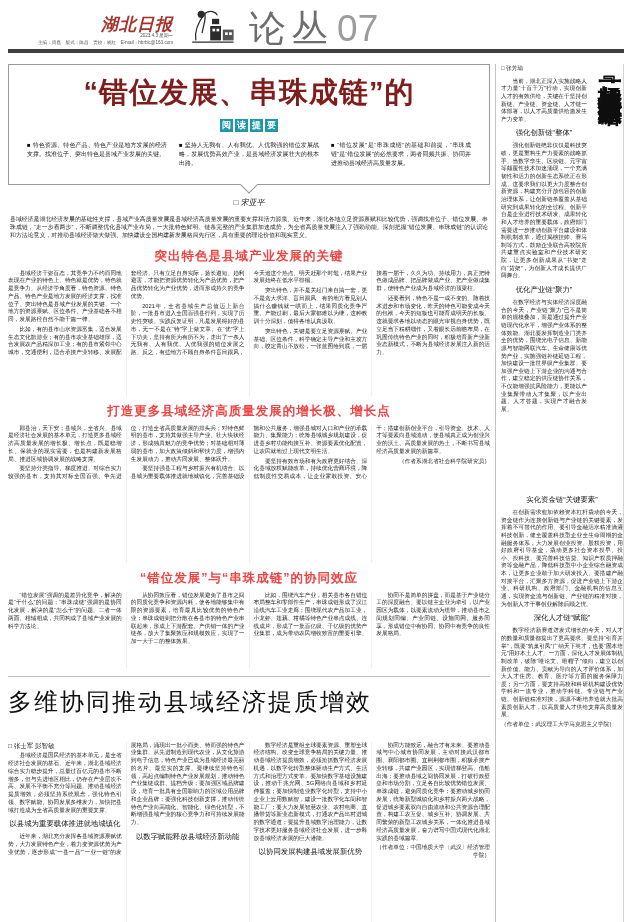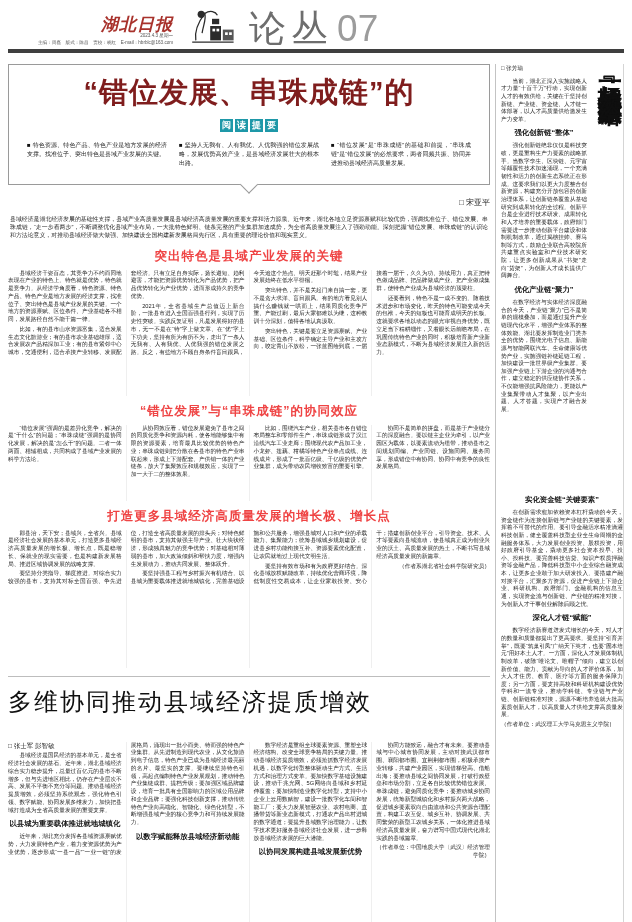--- a/index.html
+++ b/index.html
@@ -50,7 +50,7 @@
     text-align:justify;color:#242424;height:208px;overflow:hidden;}
   .bottom-body p{margin:0 0 2px;text-indent:2em;}
   .bottom-byline{text-indent:0 !important;font-size:6.5px;margin:0 0 5px;color:#222;}
-  .bottom-body h4,.sb h4{font-size:7.4px;font-weight:700;text-align:center;margin:5px 0 4px;color:#161616;
+  .bottom-body h4,.sb h4{font-size:7.4px;font-weight:400;text-align:center;margin:5px 0 4px;color:#161616;
     break-inside:avoid;text-indent:0;}
 
   

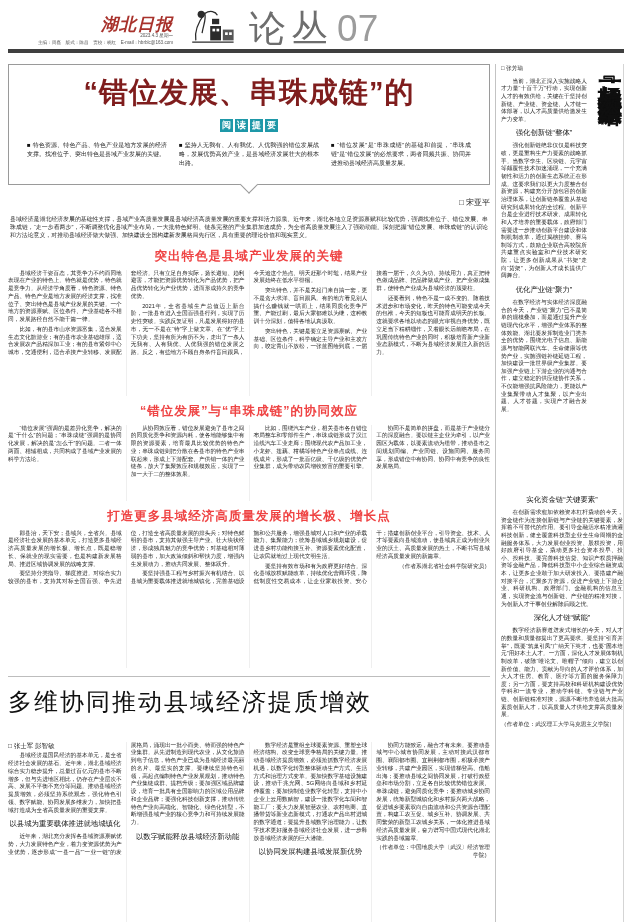--- a/index.html
+++ b/index.html
@@ -32,7 +32,7 @@
   .bullet{flex:1;font-size:6px;line-height:1.5;color:#222;text-align:justify;}
   .bullet .sq{color:#111;margin-right:2px;}
 
-  .author-line{text-align:right;font-size:8px;color:#222;margin:12px 0 7px;}
+  .author-line{text-align:center;font-size:8px;color:#222;margin:12px 0 7px;font-style:italic;}
   .lead-intro{font-size:5.9px;line-height:1.4;text-align:justify;color:#1f1f1f;margin:0 2px 8px;}
 
   

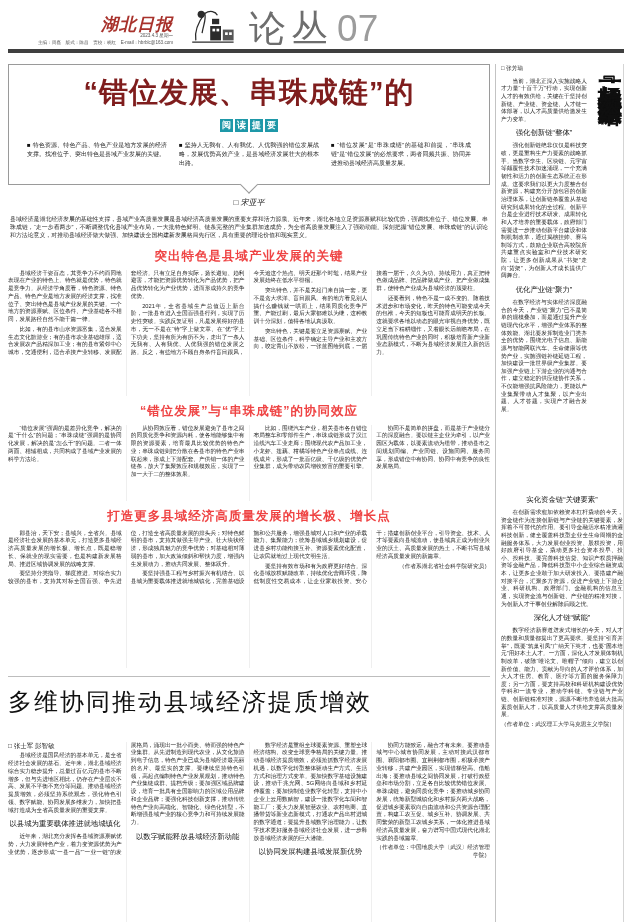--- a/index.html
+++ b/index.html
@@ -133,16 +133,6 @@
       </div>
 
       <div>
-        <div class="sec-title">“错位发展”与“串珠成链”的协同效应</div>
-        <div class="sec-body h-s2">
-          <p>“错位发展”强调的是差异化竞争，解决的是“干什么”的问题；“串珠成链”强调的是协同化发展，解决的是“怎么干”的问题。二者一体两面、相辅相成，共同构成了县域产业发展的科学方法论。</p>
-          <p>从协同效应看，错位发展避免了县市之间的同质化竞争和资源内耗，使各地能够集中有限的资源要素，培育最具比较优势的特色产业；串珠成链则把分散在各县市的特色产业串联起来，形成上下游配套、产供销一体的产业链条，放大了集聚效应和规模效应，实现了一加一大于二的整体效果。</p>
-          <p>比如，围绕汽车产业，相关县市各自错位布局整车和零部件生产，串珠成链形成了汉江沿线汽车工业走廊；围绕现代农产品加工业，小龙虾、莲藕、柑橘等特色产业串点成线、连线成片，形成了一批百亿级、千亿级的优势产业集群，成为带动农民增收致富的重要引擎。</p>
-          <p>协同不是简单的拼盘，而是基于产业链分工的深度融合。要以链主企业为牵引，以产业园区为载体，以要素流动为纽带，推动县市之间规划同编、产业同链、设施同网、服务同享，形成错位中有协同、协同中有竞争的良性发展格局。</p>
-        </div>
-      </div>
-
-      <div>
         <div class="sec-title">打造更多县域经济高质量发展的增长极、增长点</div>
         <div class="sec-body h-s3">
           <p>郡县治，天下安；县域兴，全省兴。县域是经济社会发展的基本单元，打造更多县域经济高质量发展的增长极、增长点，既是稳增长、保就业的现实需要，也是构建新发展格局、推进区域协调发展的战略支撑。</p>
@@ -150,6 +140,16 @@
           <p>要坚持强县工程与乡村振兴有机结合。以县城为重要载体推进就地城镇化，完善基础设施和公共服务，增强县城对人口和产业的承载能力、集聚能力；统筹县域城乡规划建设，促进县乡村功能衔接互补、资源要素优化配置，让农民就地过上现代文明生活。</p>
           <p>要坚持有效市场和有为政府更好结合。深化县域放权赋能改革，持续优化营商环境，降低制度性交易成本，让企业家敢投资、安心干；搭建创新创业平台，引导资金、技术、人才等要素向县域流动，使县域真正成为创业兴业的沃土、高质量发展的热土，不断书写县域经济高质量发展的新篇章。</p>
           <p class="col-footer">（作者系湖北省社会科学院研究员）</p>
+        </div>
+      </div>
+
+      <div>
+        <div class="sec-title">“错位发展”与“串珠成链”的协同效应</div>
+        <div class="sec-body h-s2">
+          <p>“错位发展”强调的是差异化竞争，解决的是“干什么”的问题；“串珠成链”强调的是协同化发展，解决的是“怎么干”的问题。二者一体两面、相辅相成，共同构成了县域产业发展的科学方法论。</p>
+          <p>从协同效应看，错位发展避免了县市之间的同质化竞争和资源内耗，使各地能够集中有限的资源要素，培育最具比较优势的特色产业；串珠成链则把分散在各县市的特色产业串联起来，形成上下游配套、产供销一体的产业链条，放大了集聚效应和规模效应，实现了一加一大于二的整体效果。</p>
+          <p>比如，围绕汽车产业，相关县市各自错位布局整车和零部件生产，串珠成链形成了汉江沿线汽车工业走廊；围绕现代农产品加工业，小龙虾、莲藕、柑橘等特色产业串点成线、连线成片，形成了一批百亿级、千亿级的优势产业集群，成为带动农民增收致富的重要引擎。</p>
+          <p>协同不是简单的拼盘，而是基于产业链分工的深度融合。要以链主企业为牵引，以产业园区为载体，以要素流动为纽带，推动县市之间规划同编、产业同链、设施同网、服务同享，形成错位中有协同、协同中有竞争的良性发展格局。</p>
         </div>
       </div>
 

